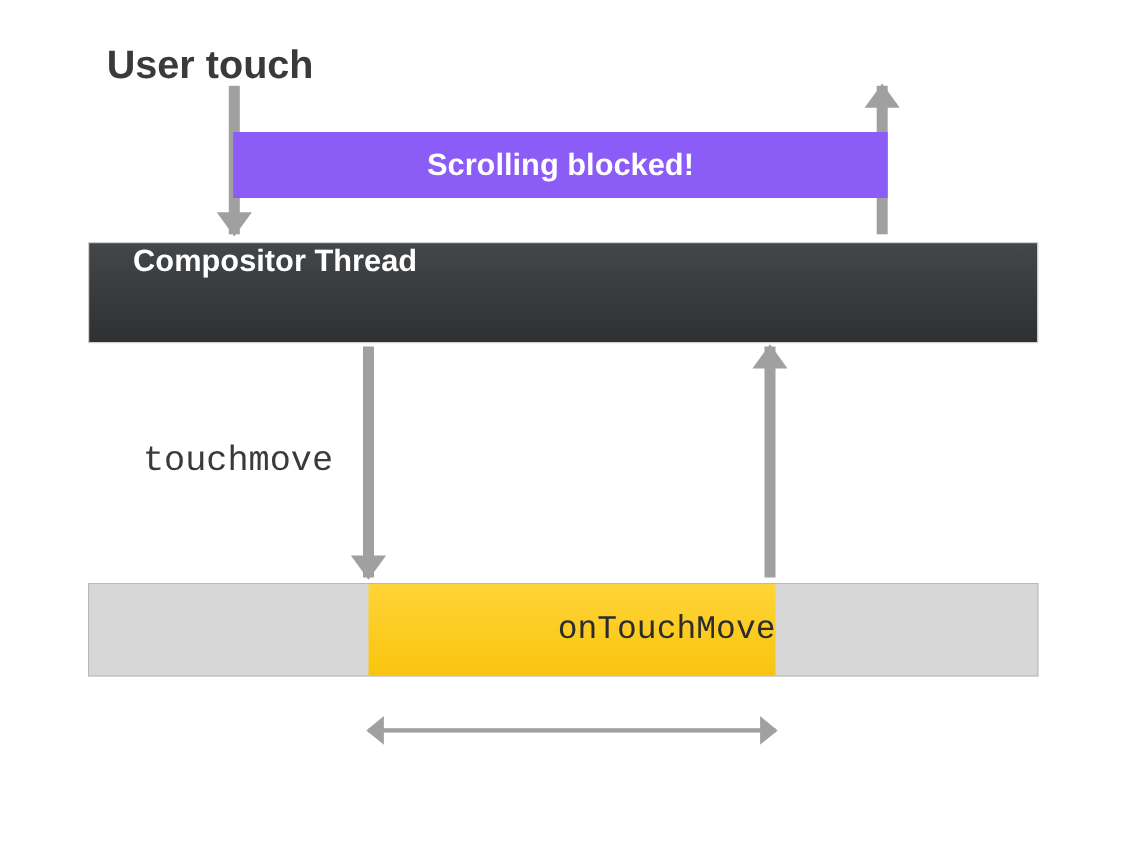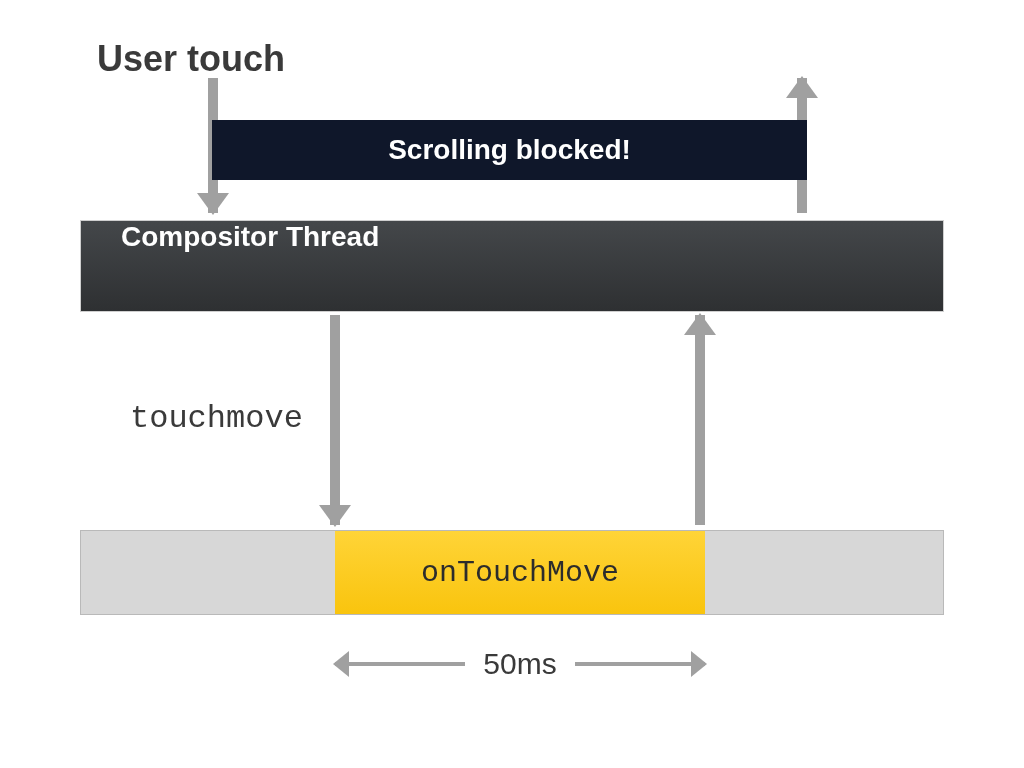--- a/index.html
+++ b/index.html
@@ -11,7 +11,7 @@
   .lbl-commit-gpu { position: absolute; right: 50px; top: 38px; font-size: 34px; font-weight: 700; color: #3a3a3a; }
 
   
-  .blocked { position: absolute; left: 212px; top: 120px; width: 595px; height: 60px; background: #0f172a; color: #fff; display: flex; align-items: center; justify-content: center; font-size: 28px; font-weight: 700; }
+  .blocked { position: absolute; left: 212px; top: 120px; width: 595px; height: 60px; background: #8b5cf6; color: #fff; display: flex; align-items: center; justify-content: center; font-size: 28px; font-weight: 700; }
 
   
   .compositor { position: absolute; left: 80px; top: 220px; width: 864px; height: 92px; background: linear-gradient(#44474a, #2e3032); color: #fff; display: flex; align-items: flex-start; padding-left: 40px; font-size: 28px; font-weight: 700; border: 1px solid #cfcfcf; }

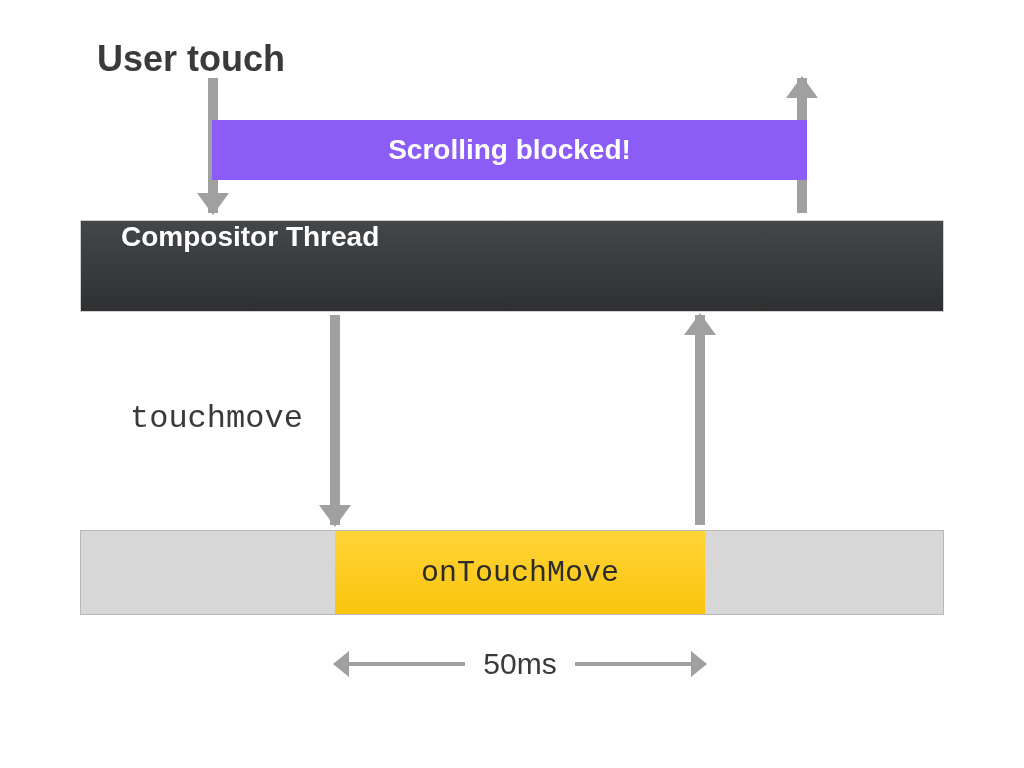--- a/index.html
+++ b/index.html
@@ -22,7 +22,7 @@
   
   .mainthread { position: absolute; left: 80px; top: 530px; width: 864px; height: 85px; background: #d7d7d7; border: 1px solid #b9b9b9; }
   .mainthread-label { position: absolute; left: 120px; top: 554px; font-size: 28px; font-weight: 700; color: #3a3a3a; }
-  .ontouchmove { position: absolute; left: 335px; top: 531px; width: 370px; height: 83px; background: linear-gradient(#ffd437, #f9c40e); display: flex; align-items: center; justify-content: center; font-family: "Courier New", monospace; font-size: 30px; color: #2c2c2c; }
+  .ontouchmove { position: absolute; left: 335px; top: 531px; width: 370px; height: 83px; background: linear-gradient(#ffd437, #f9c40e); display: flex; align-items: center; justify-content: flex-end; font-family: "Courier New", monospace; font-size: 30px; color: #2c2c2c; }
 
   
   .measure { position: absolute; left: 335px; top: 640px; width: 370px; height: 48px; display: flex; align-items: center; justify-content: center; }

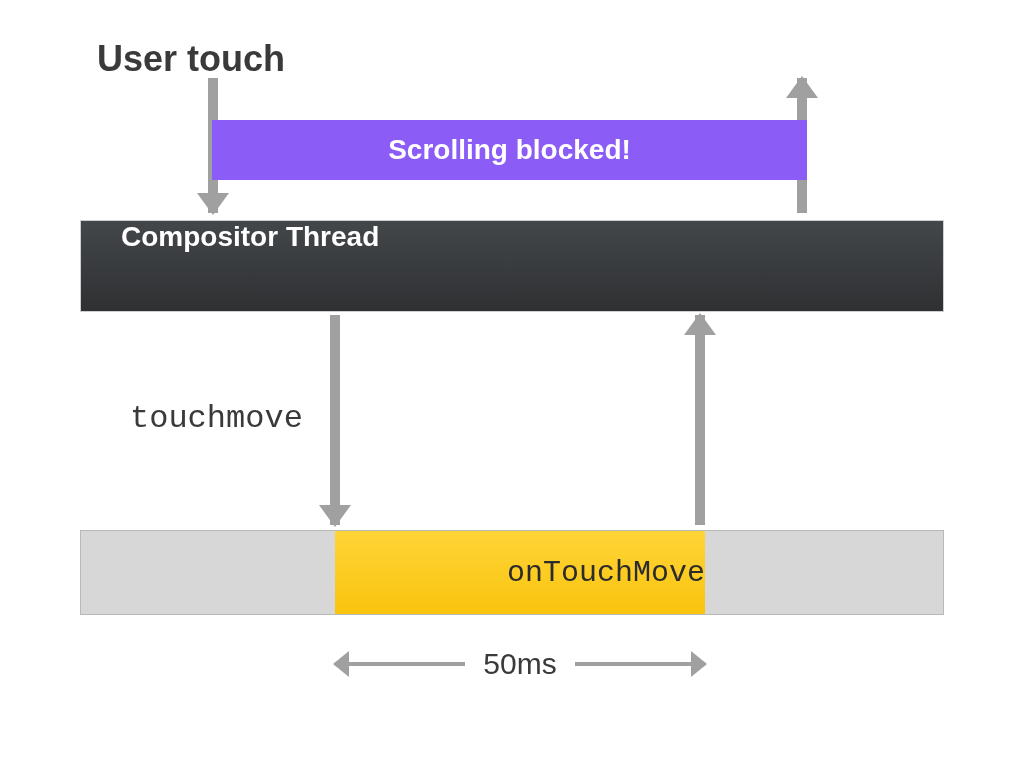--- a/index.html
+++ b/index.html
@@ -81,7 +81,6 @@
 
   <div class="measure">
     <div class="measure-line cap-left"></div>
-    <div class="txt">50ms</div>
     <div class="measure-line cap-right"></div>
   </div>
 

